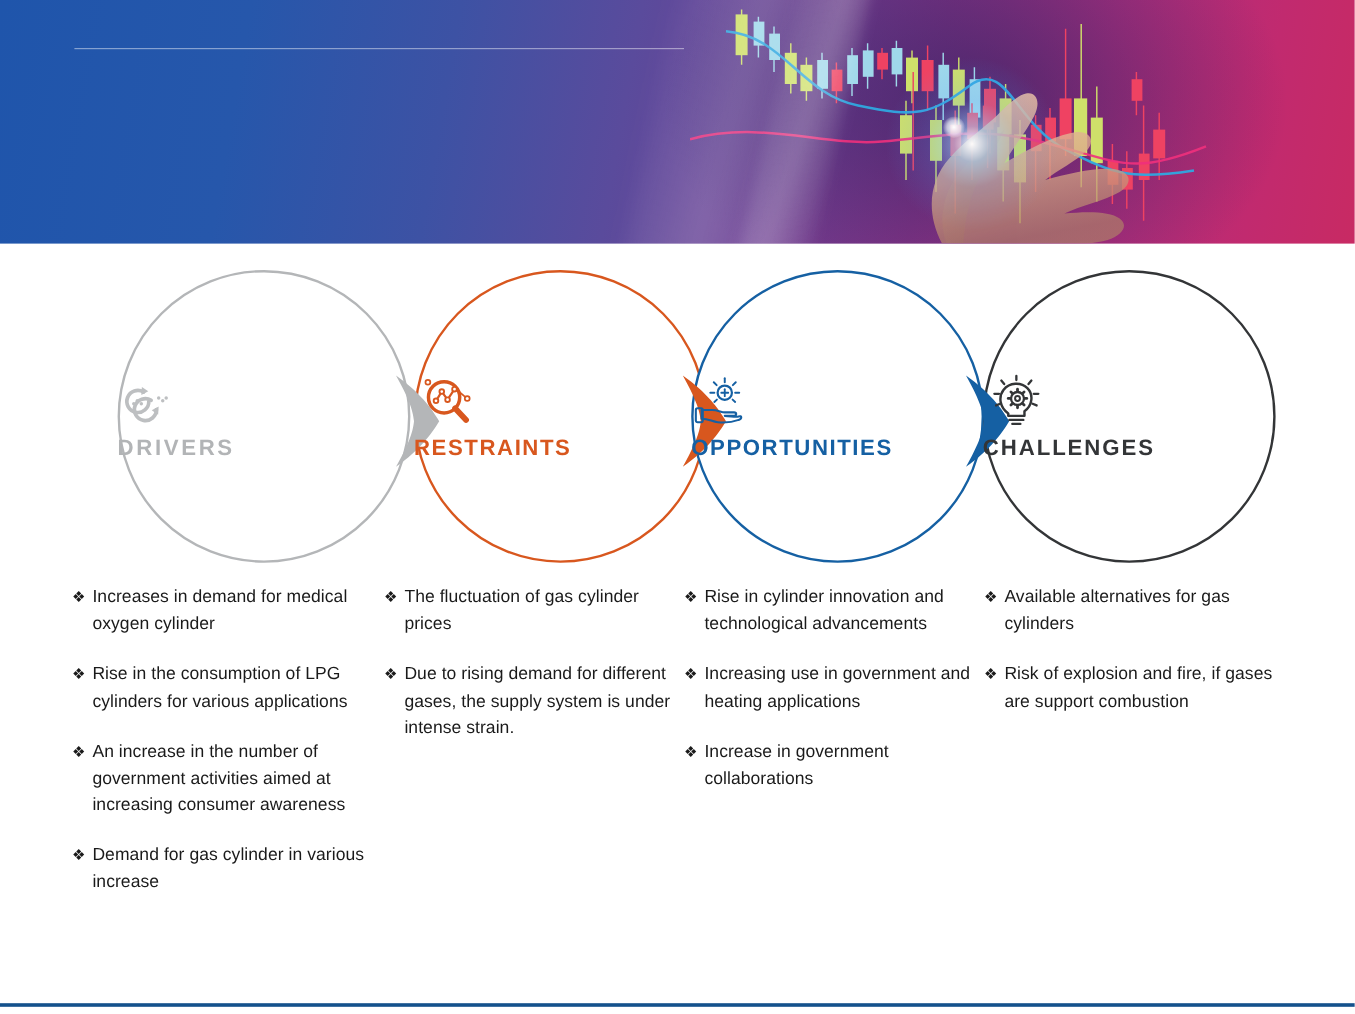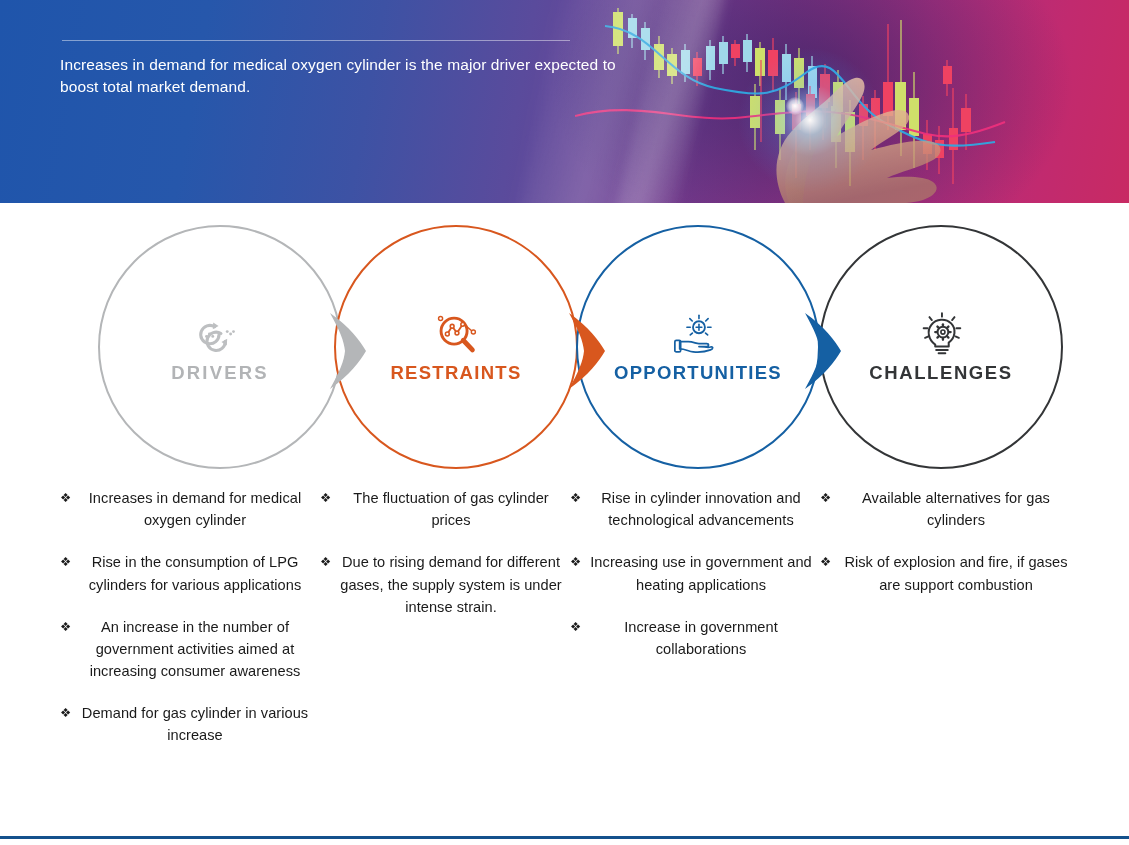--- a/index.html
+++ b/index.html
@@ -237,7 +237,6 @@
 
   <div class="hdr-text">
     <div class="hdr-rule"></div>
-    <div class="hdr-sub">Increases in demand for medical oxygen cylinder is the major driver expected to boost total market demand.</div>
   </div>
 </div>
 

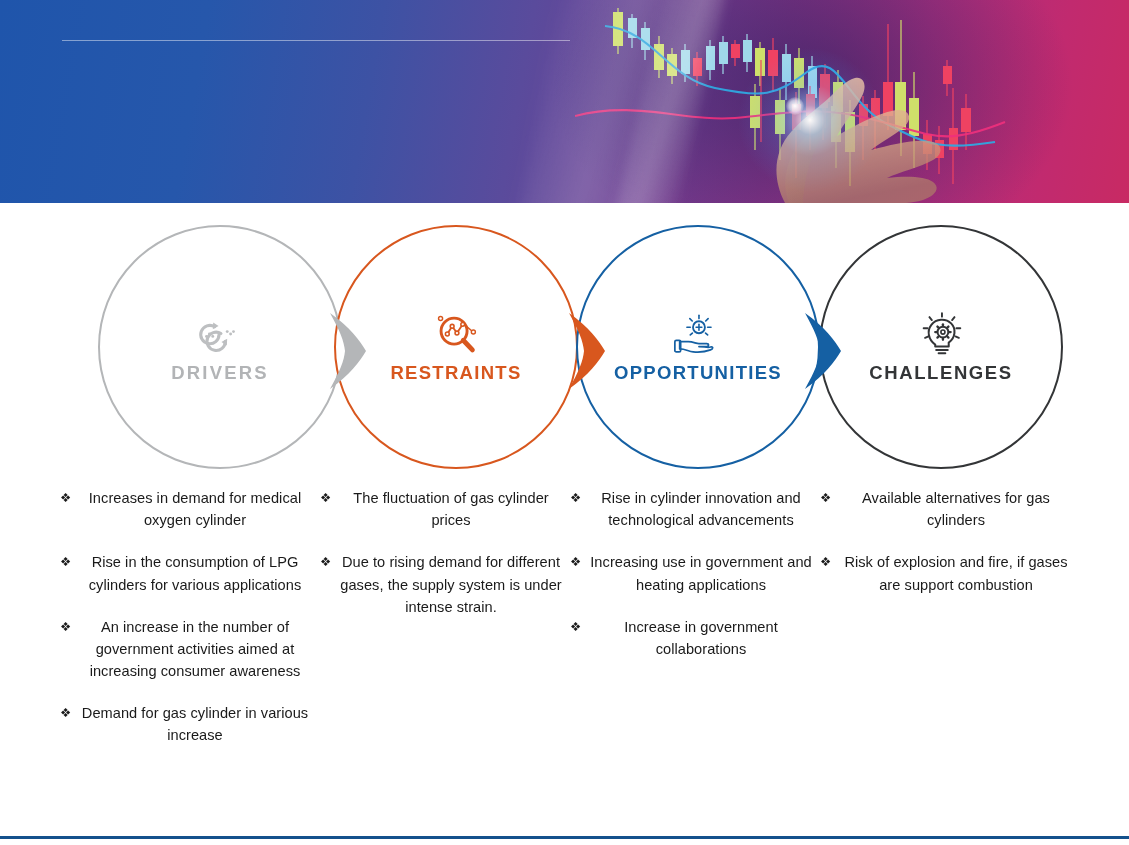--- a/index.html
+++ b/index.html
@@ -66,7 +66,7 @@
   }
   .node .inner {
     position:absolute; left:0; top:0; width:244px; height:244px;
-    display:flex; flex-direction:column; align-items:center; justify-content:center;
+    display:flex; flex-direction:column; justify-content:center;
     gap:5px; z-index:3;
   }
   .node .ico { width:54px; height:46px; display:block; }

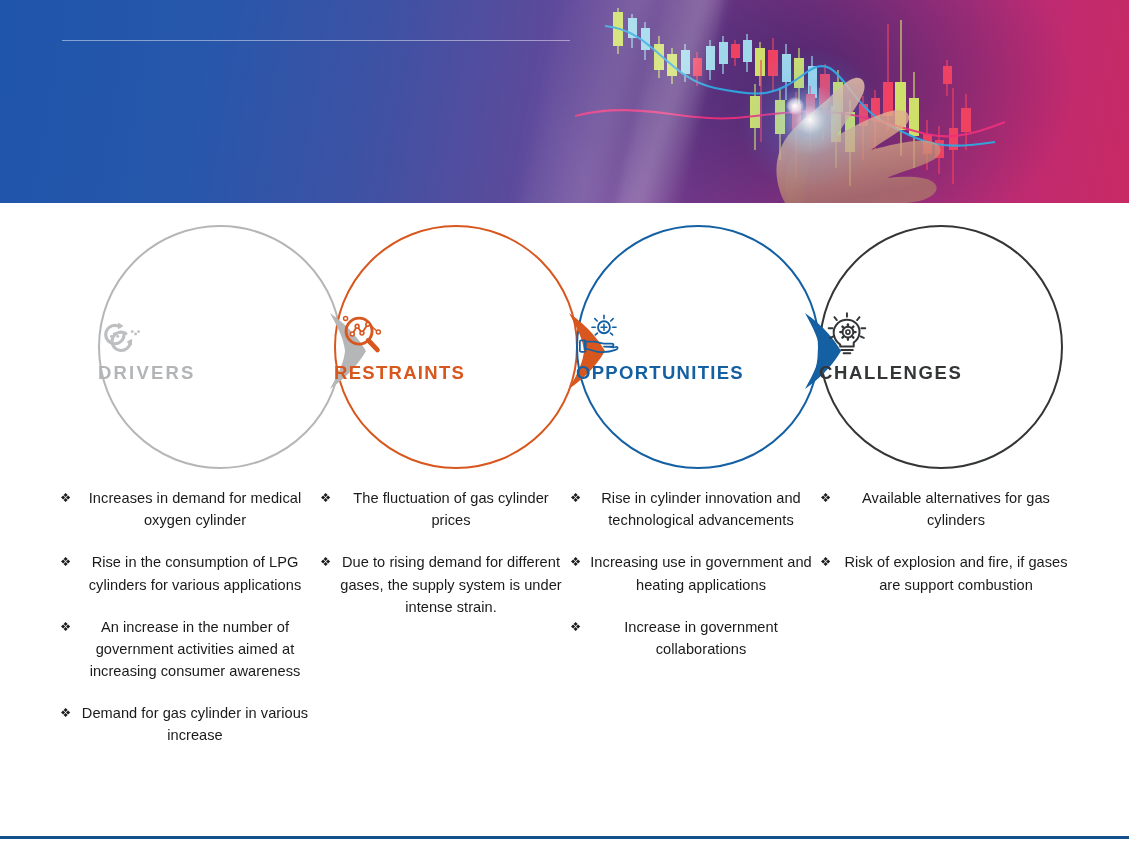--- a/index.html
+++ b/index.html
@@ -76,7 +76,7 @@
   #node-drivers .ring { border-color:#b4b6b8; }
   #node-drivers .lbl  { color:#b2b4b6; font-weight:600; letter-spacing:2.2px; }
 
-  #node-restraints       { left:334px; top:22px; }
+  #node-restraints       { left:345px; top:22px; }
   #node-restraints .ring { border-color:#d8571e; }
   #node-restraints .lbl  { color:#d8571e; }
 

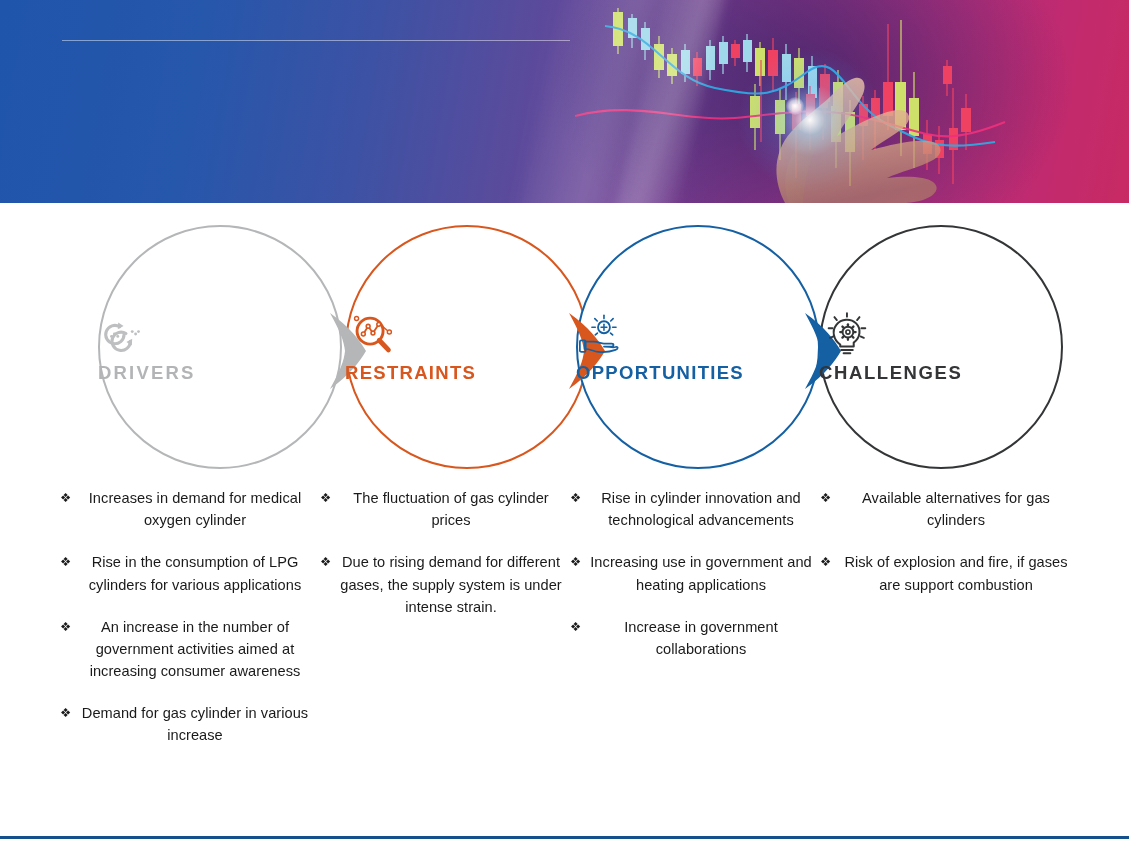--- a/index.html
+++ b/index.html
@@ -106,7 +106,7 @@
     flex:0 0 auto; width:17px; font-size:12.5px; color:#1a1a1a;
     line-height:1.5; padding-top:2px;
   }
-  .bullet .txt { font-size:14.6px; line-height:1.52; color:#1a1a1a; letter-spacing:0.05px;text-align:center; }
+  .bullet .txt { font-size:14.6px; line-height:1.52; color:#1a1a1a; letter-spacing:0.05px; }
 
   
   .footer-rule { position:absolute; left:0; top:836px; width:1129px; height:3px; background:#14518c; }

